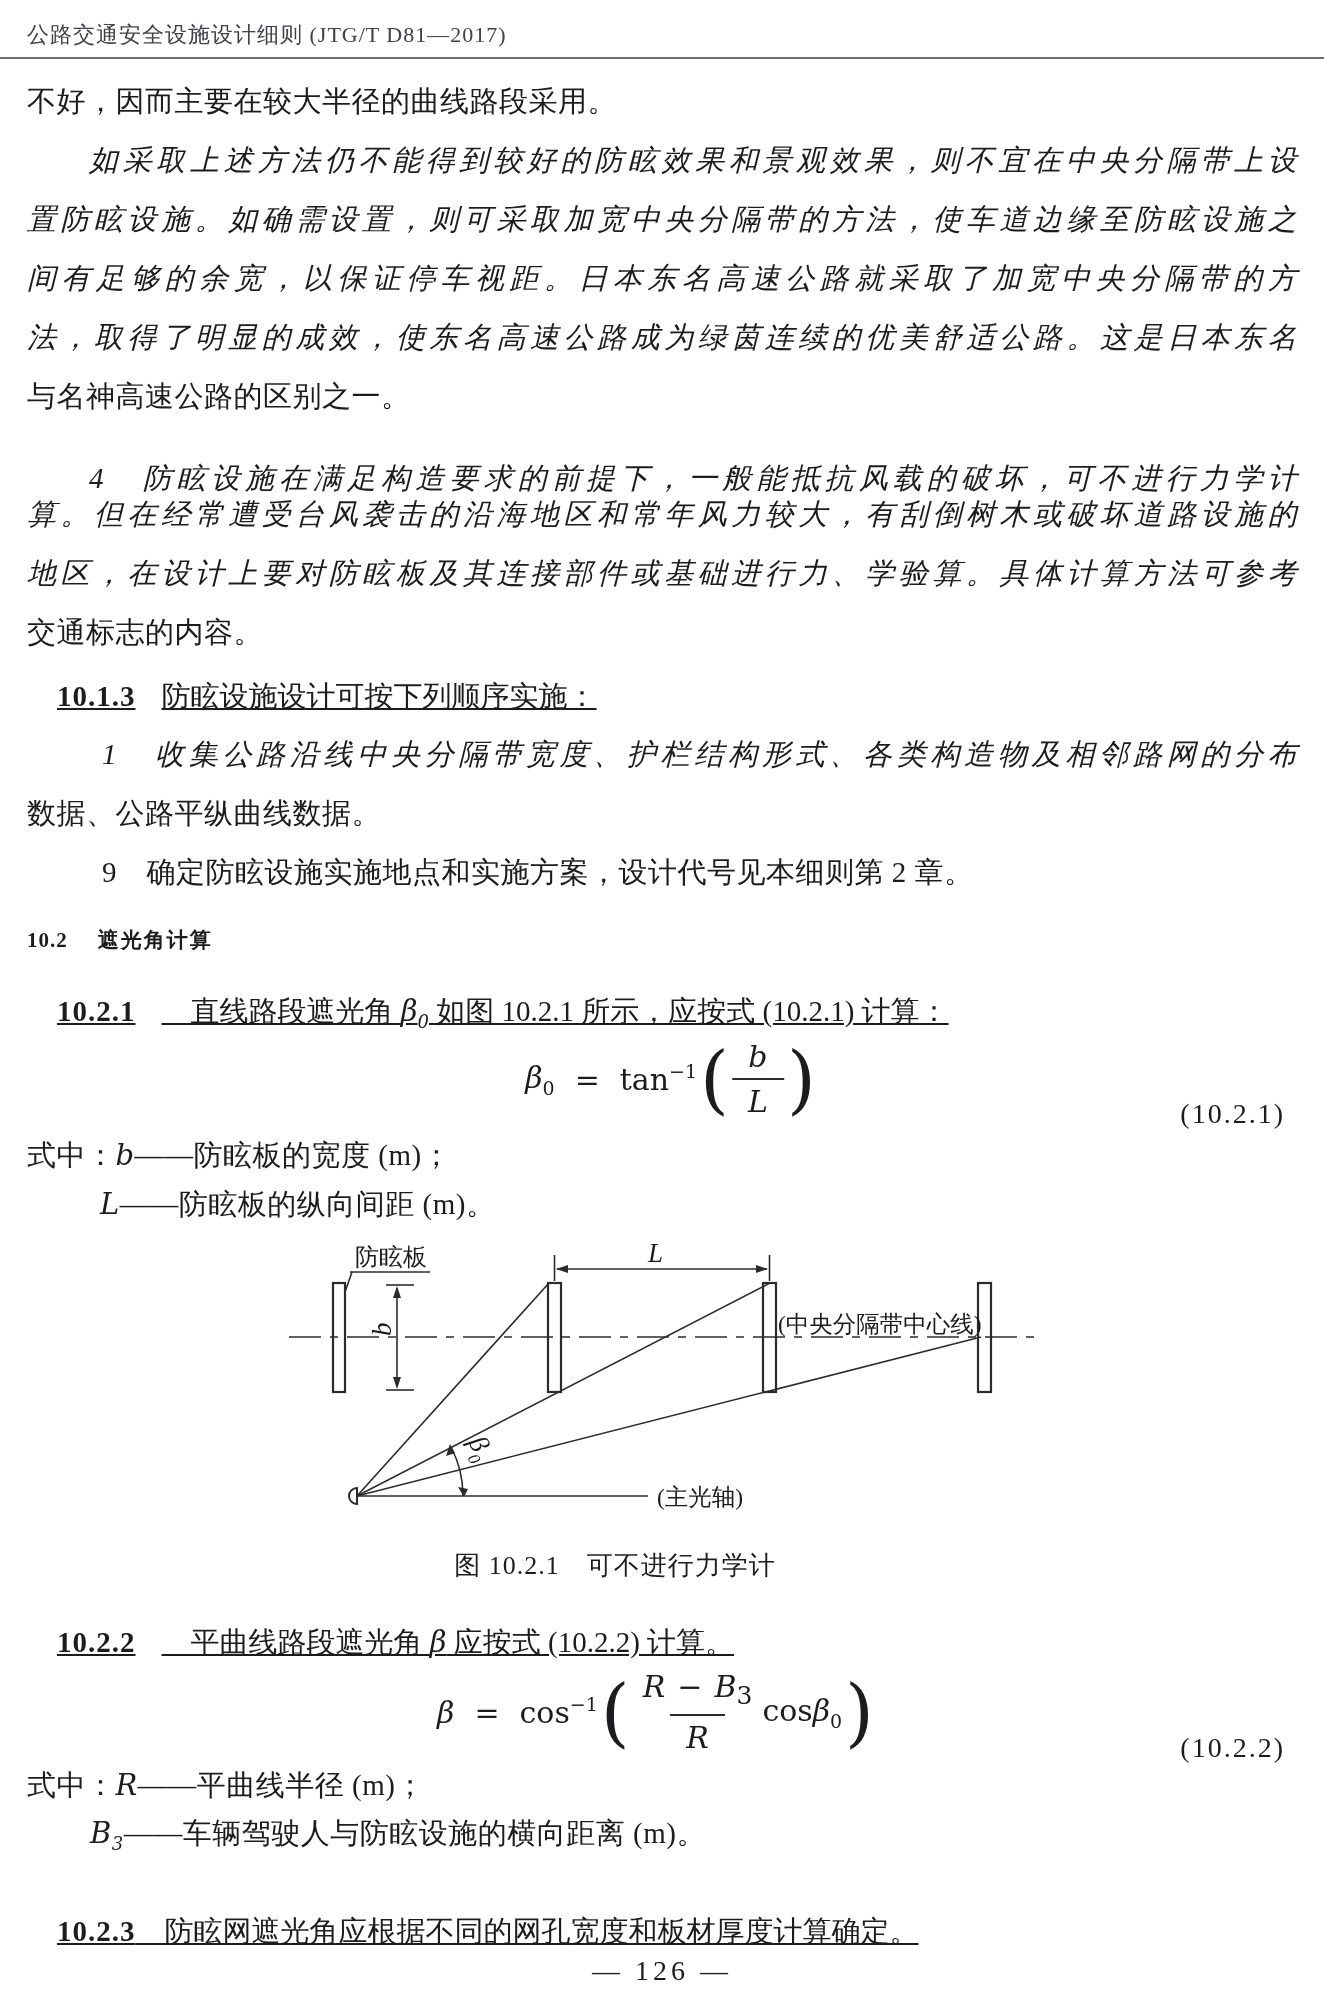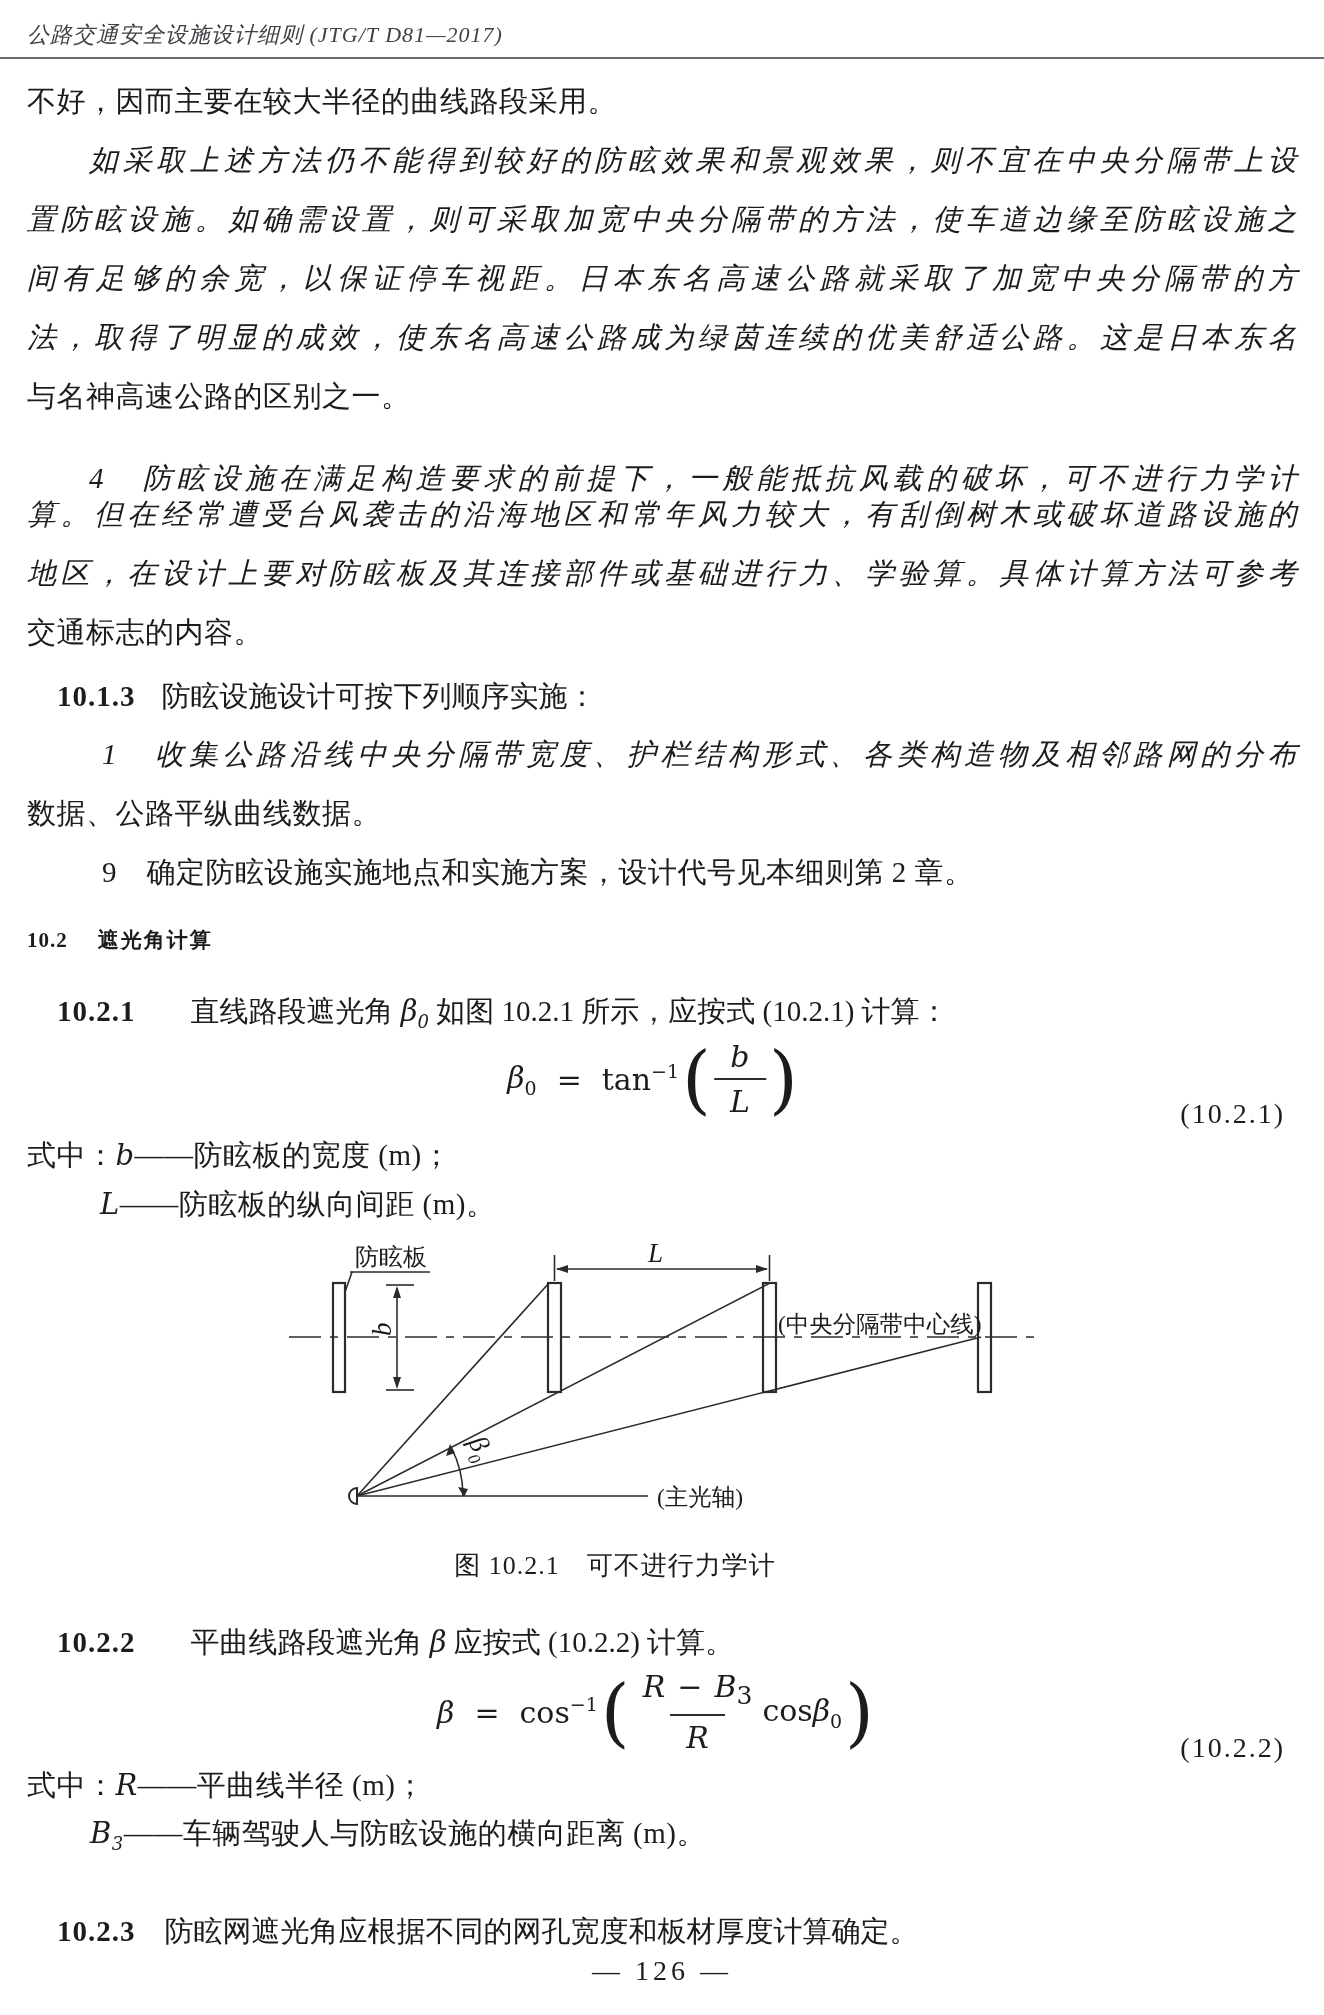--- a/index.html
+++ b/index.html
@@ -17,7 +17,7 @@
   .sec-major .num{font-family:"Liberation Serif",serif;margin-right:30px;letter-spacing:1px;}
   .sec-major .ttl{font-family:"Liberation Sans","DejaVu Sans",sans-serif;letter-spacing:2px;}
   .header-line{position:absolute;left:27px;top:20px;height:30px;line-height:30px;
-        font-size:22px;color:var(--header_text);letter-spacing:1px;font-style:italic;}
+        font-size:22px;color:var(--header_text);letter-spacing:1px;}
   .rule{position:absolute;left:0px;top:57px;width:1324px;height:2px;background:var(--rule);}
   .ivar{font-style:italic;font-family:"DejaVu Serif",serif;}
   sub.small{font-size:18px;}

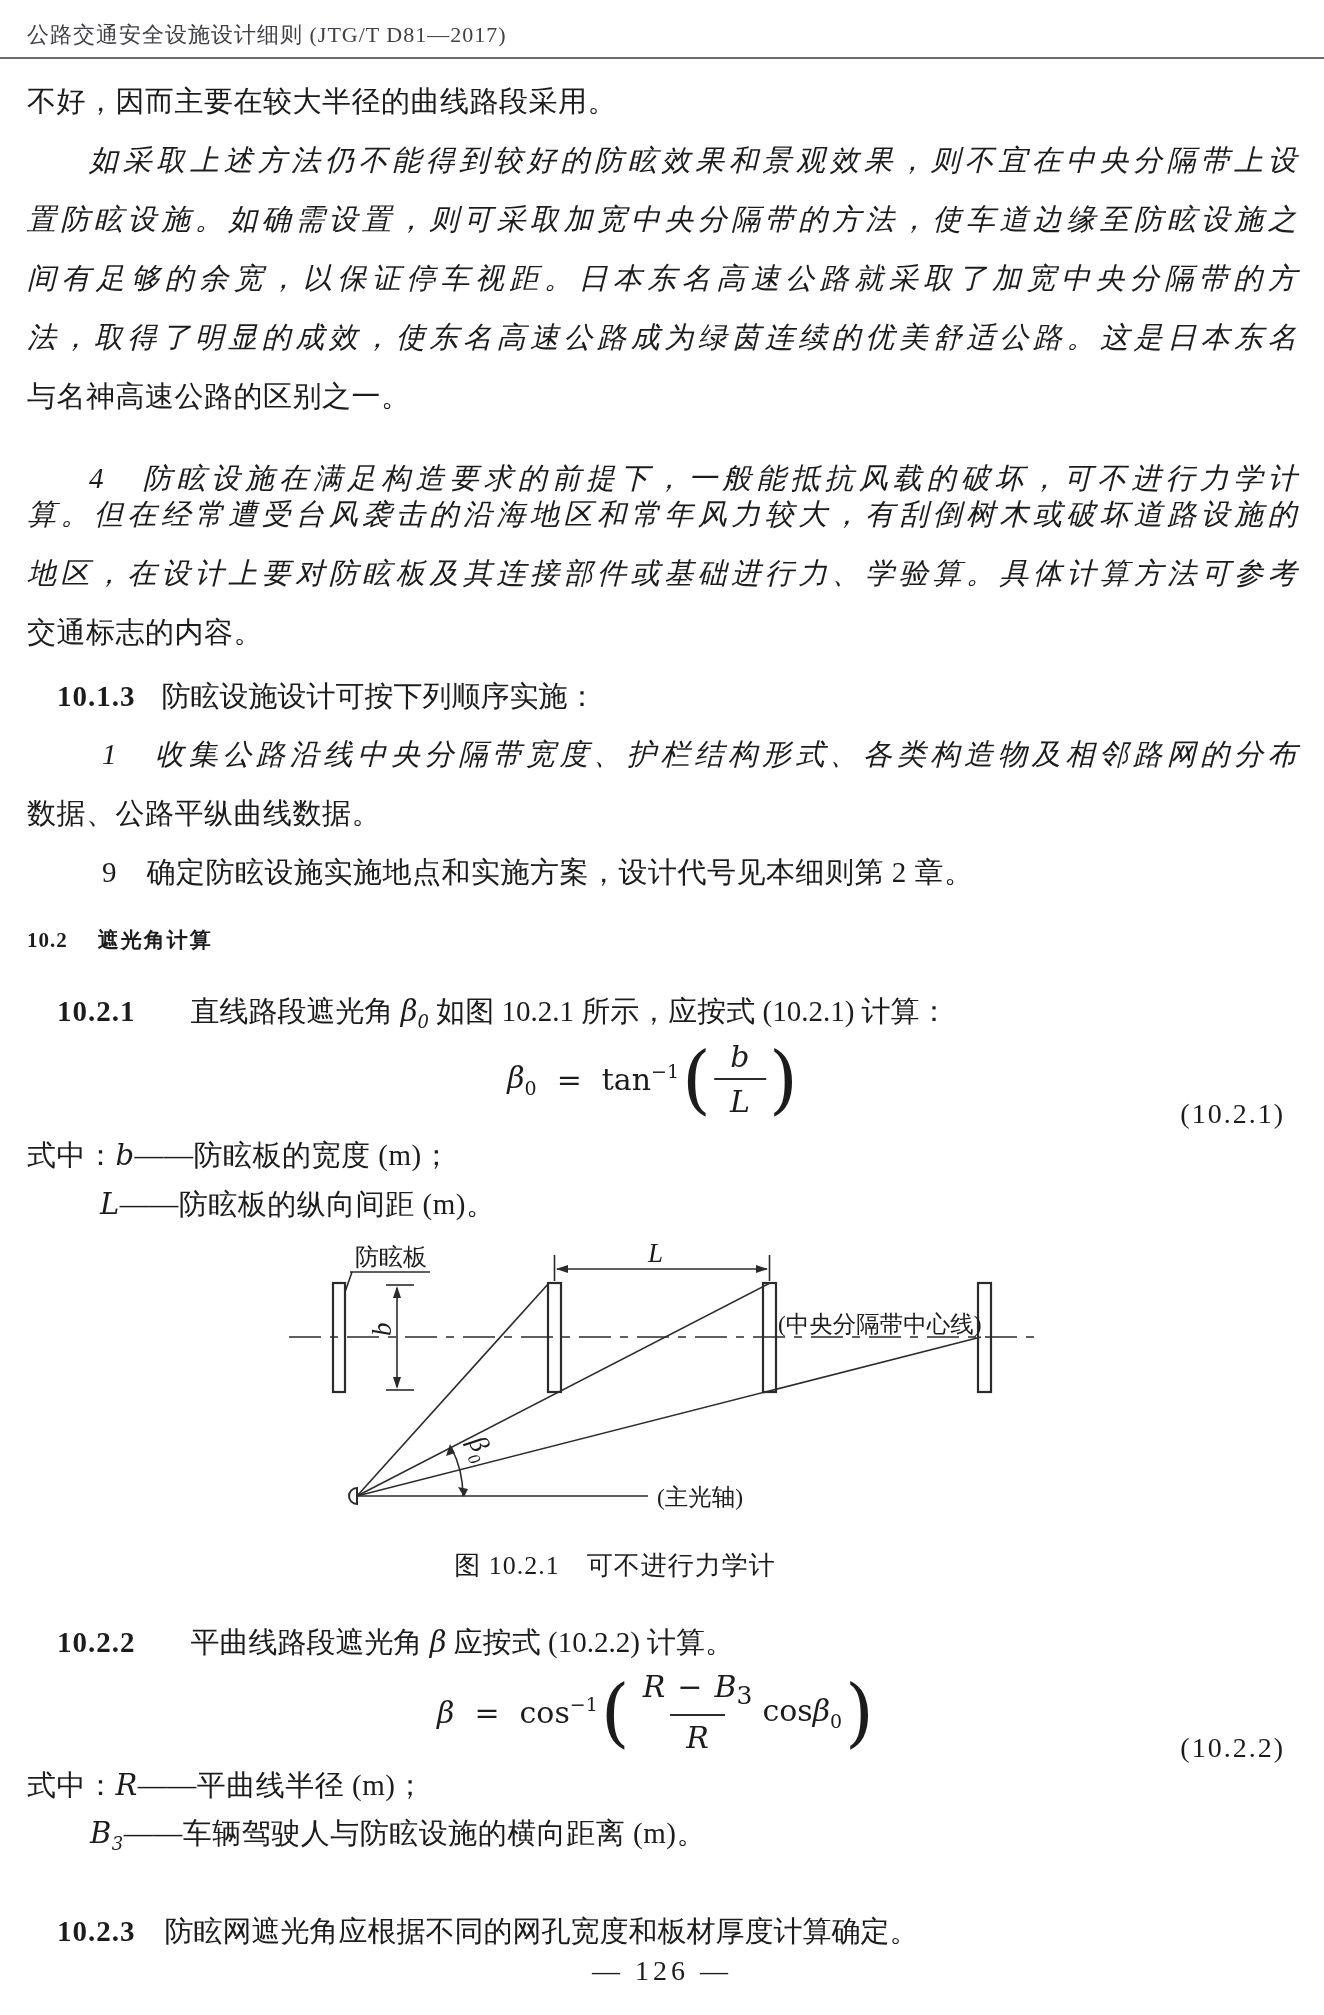--- a/index.html
+++ b/index.html
@@ -12,7 +12,7 @@
   .ind-para{text-indent:62px;}
   .ind-item{text-indent:75px;}
   .hnum{font-weight:700;margin-right:26px;letter-spacing:1px;}
-  .hline{position:absolute;left:57px;width:1240px;height:38px;line-height:38px;font-size:29px;}
+  .hline{position:absolute;left:57px;width:1240px;height:38px;line-height:38px;font-size:29px;text-decoration:underline;}
   .sec-major{position:absolute;left:27px;top:920px;height:40px;line-height:40px;font-size:21px;font-weight:700;}
   .sec-major .num{font-family:"Liberation Serif",serif;margin-right:30px;letter-spacing:1px;}
   .sec-major .ttl{font-family:"Liberation Sans","DejaVu Sans",sans-serif;letter-spacing:2px;}

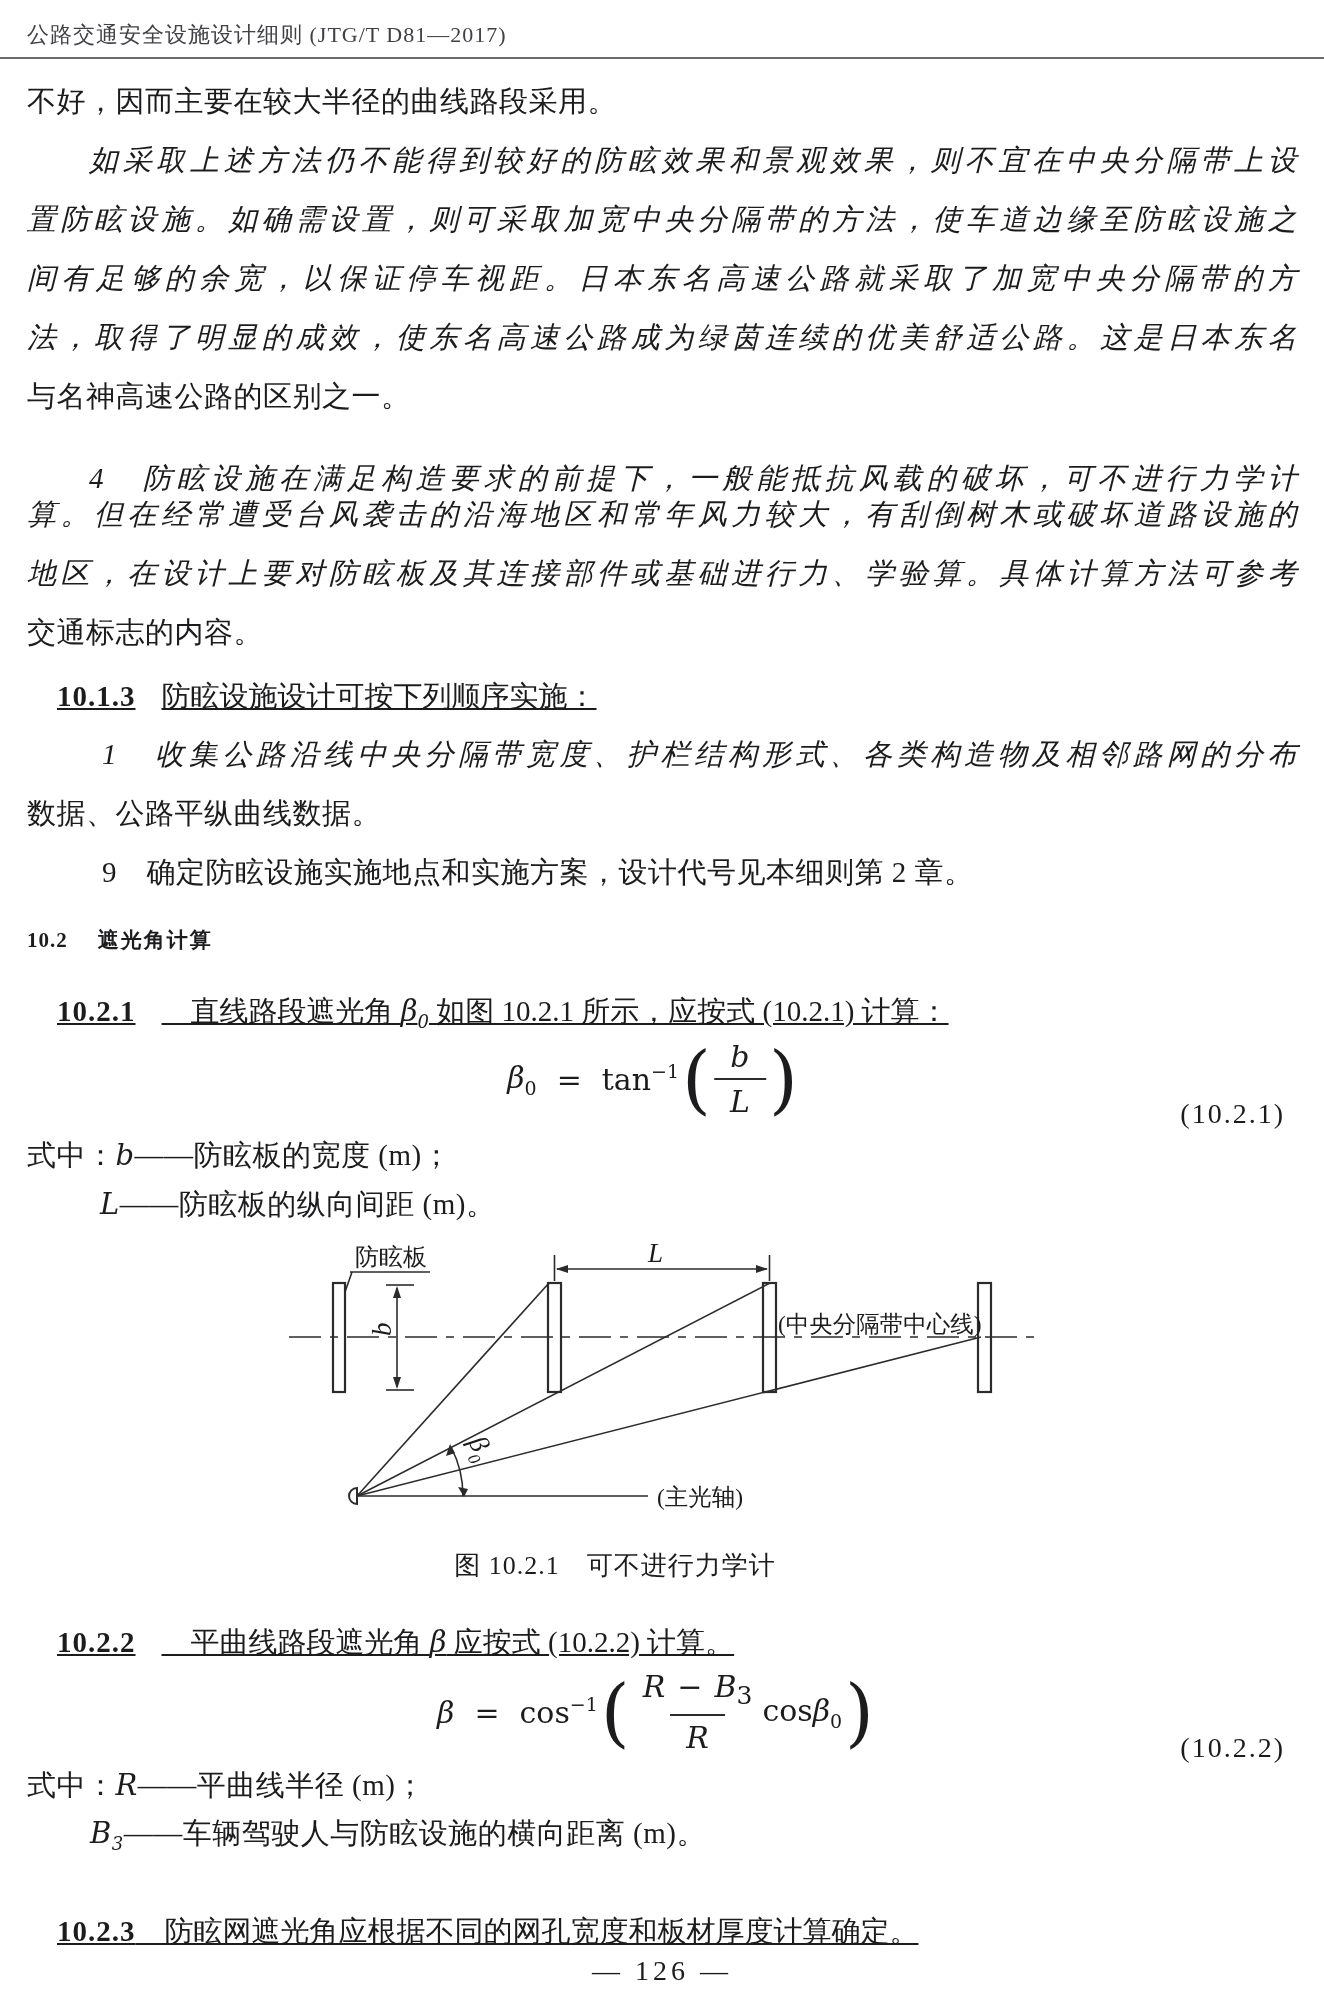--- a/index.html
+++ b/index.html
@@ -79,7 +79,7 @@
   <span class="hnum">10.2.1</span><span>　直线路段遮光角 </span><span class="ivar">β</span><sub class="small ivar">0</sub><span> 如图 10.2.1 所示，应按式 (10.2.1) 计算：</span>
 </div>
 
-<div class="equation" style="top:1040px;left:654px;height:78px;">
+<div class="equation" style="top:1040px;left:672px;height:78px;">
   <span class="egroup"><i>β</i><sub>0</sub></span>
   <span class="erel">=</span>
   <span class="egroup"><span>tan</span><sup>−1</sup></span>

